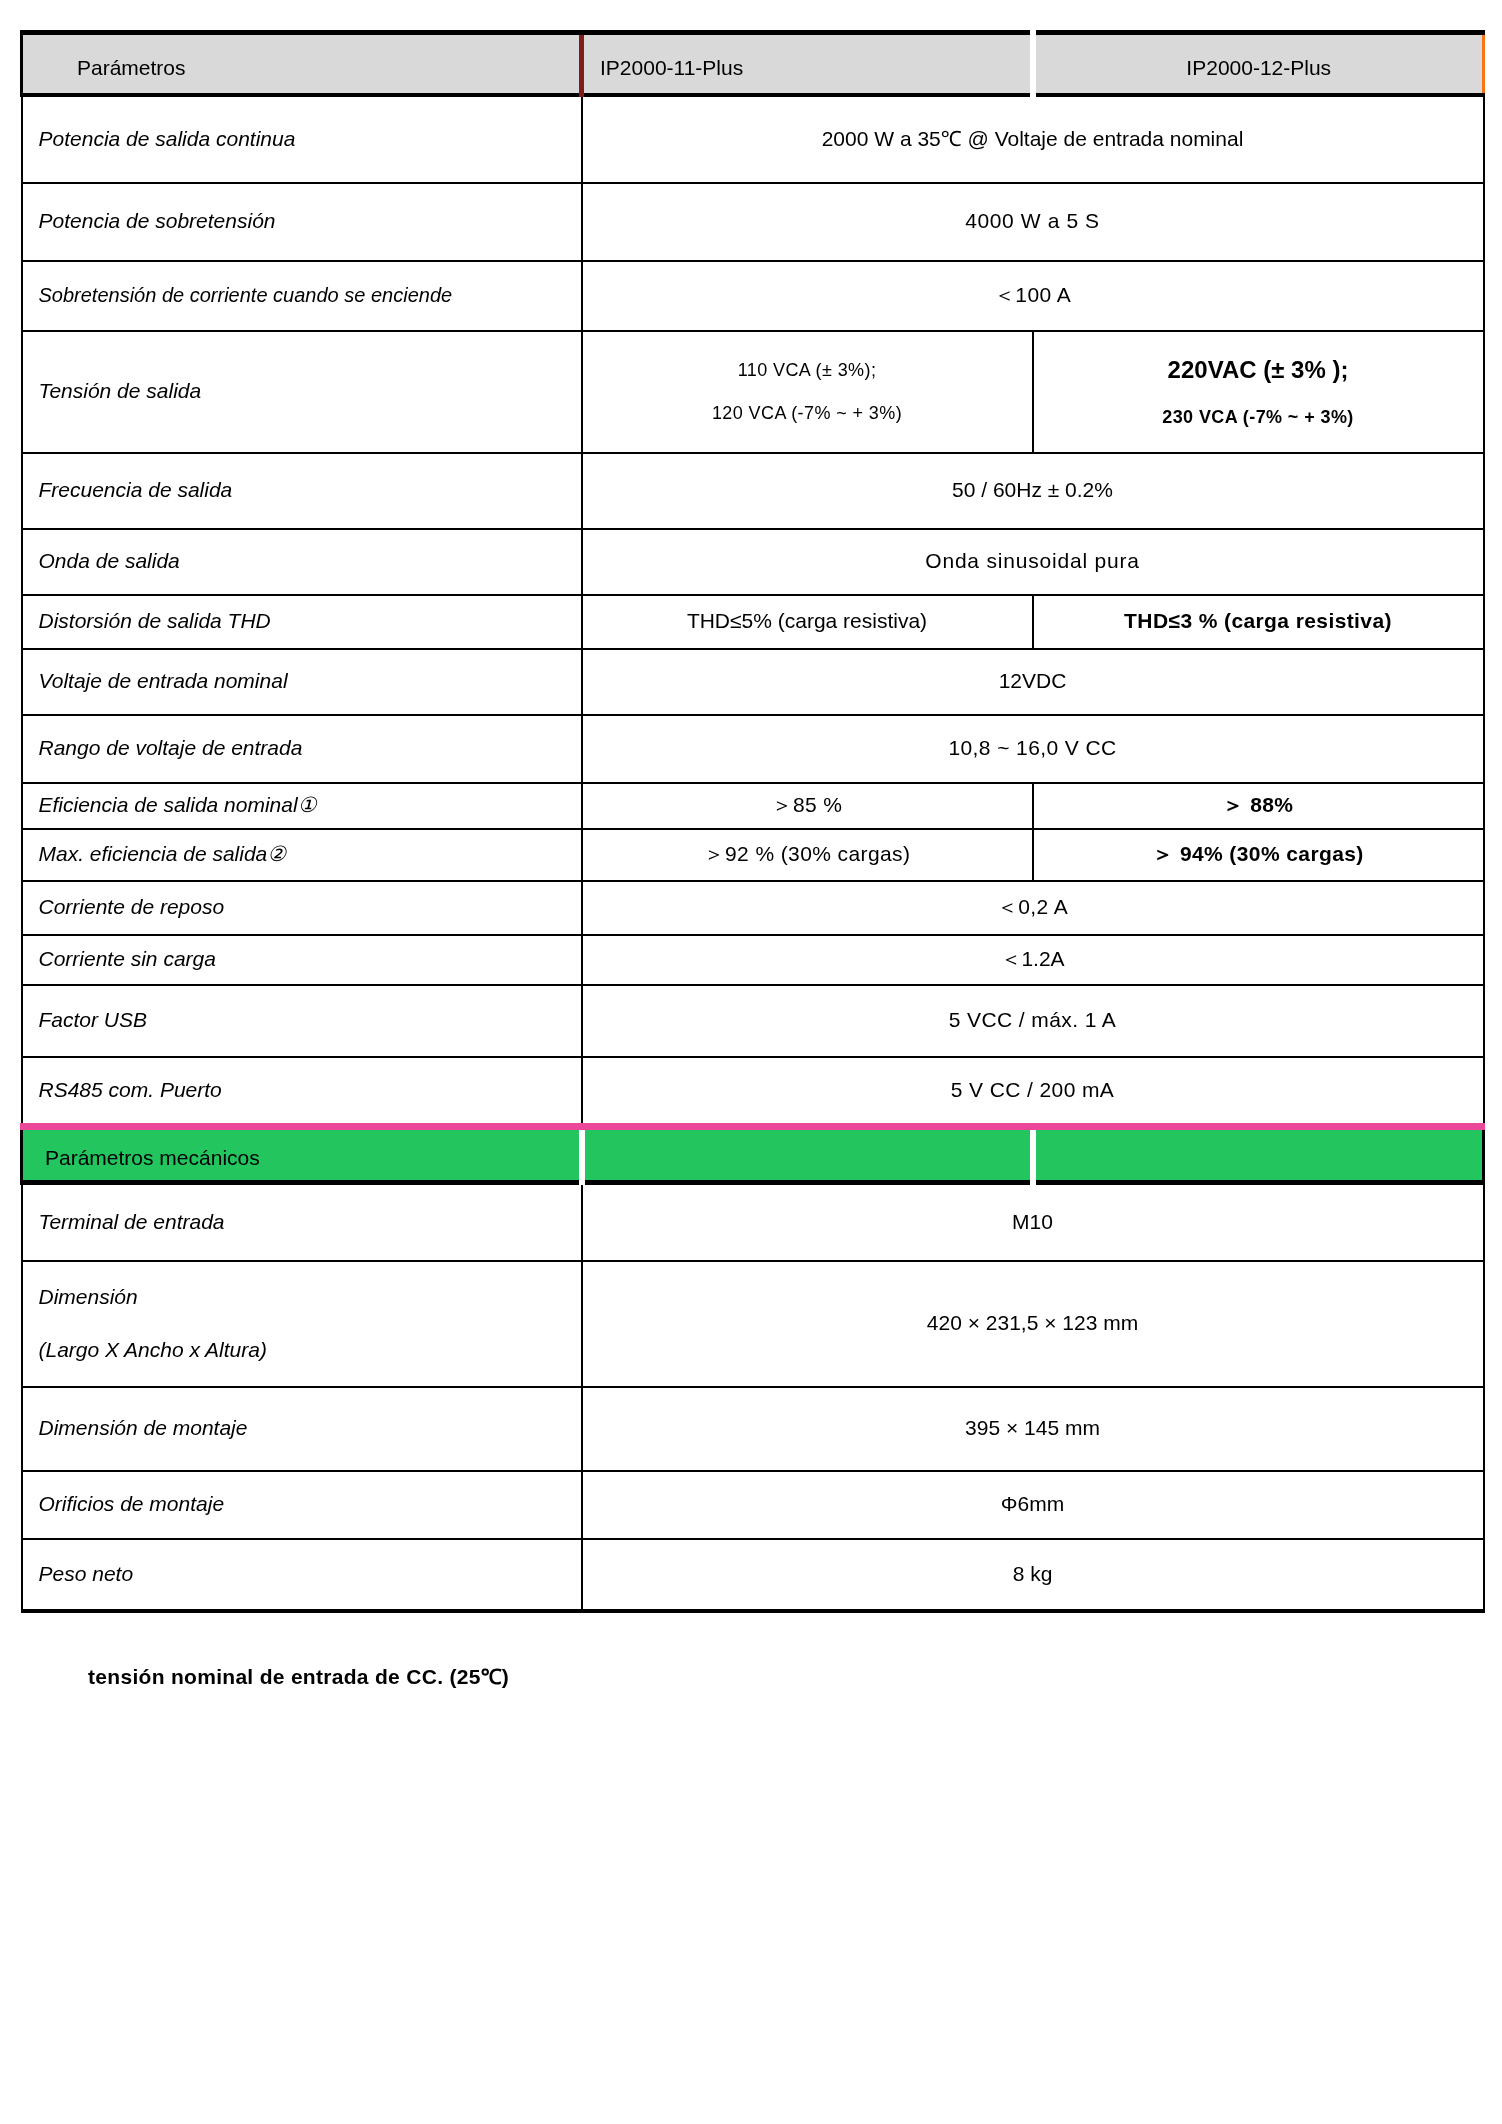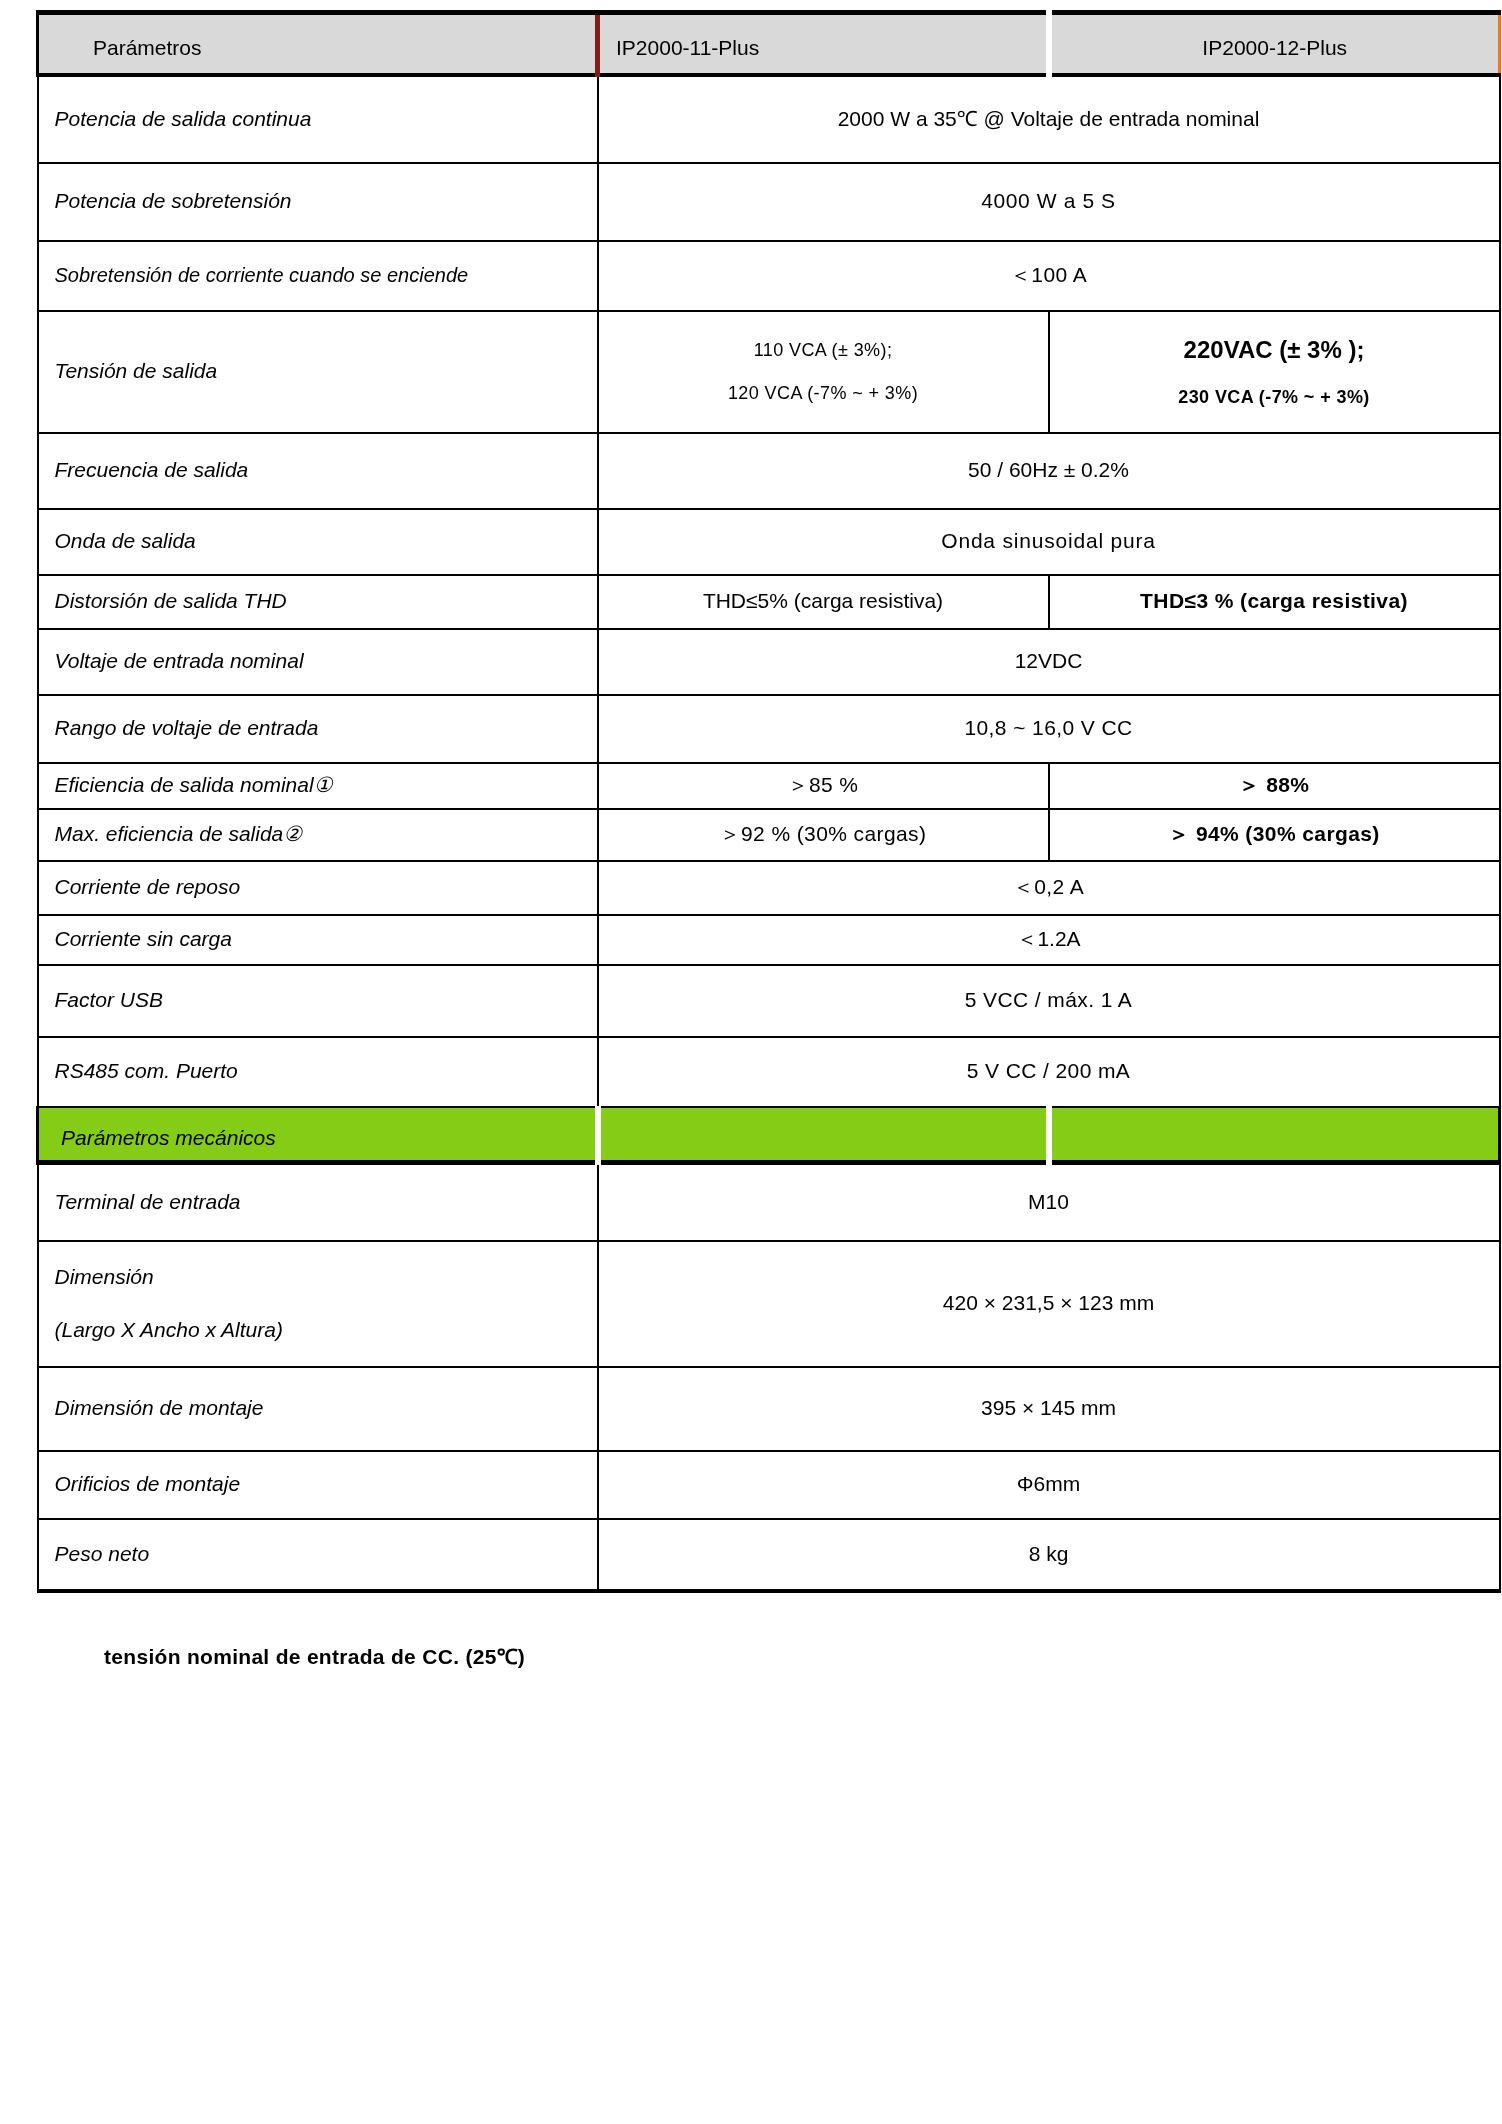--- a/index.html
+++ b/index.html
@@ -21,7 +21,8 @@
     width: 1502px;
     height: 1588px;
     box-sizing: border-box;
-    padding: 10px 20px 0 36px;
+    padding: 10px 20px 0 20px;
+    margin-top: 20px;
   }
 
   table.spec {

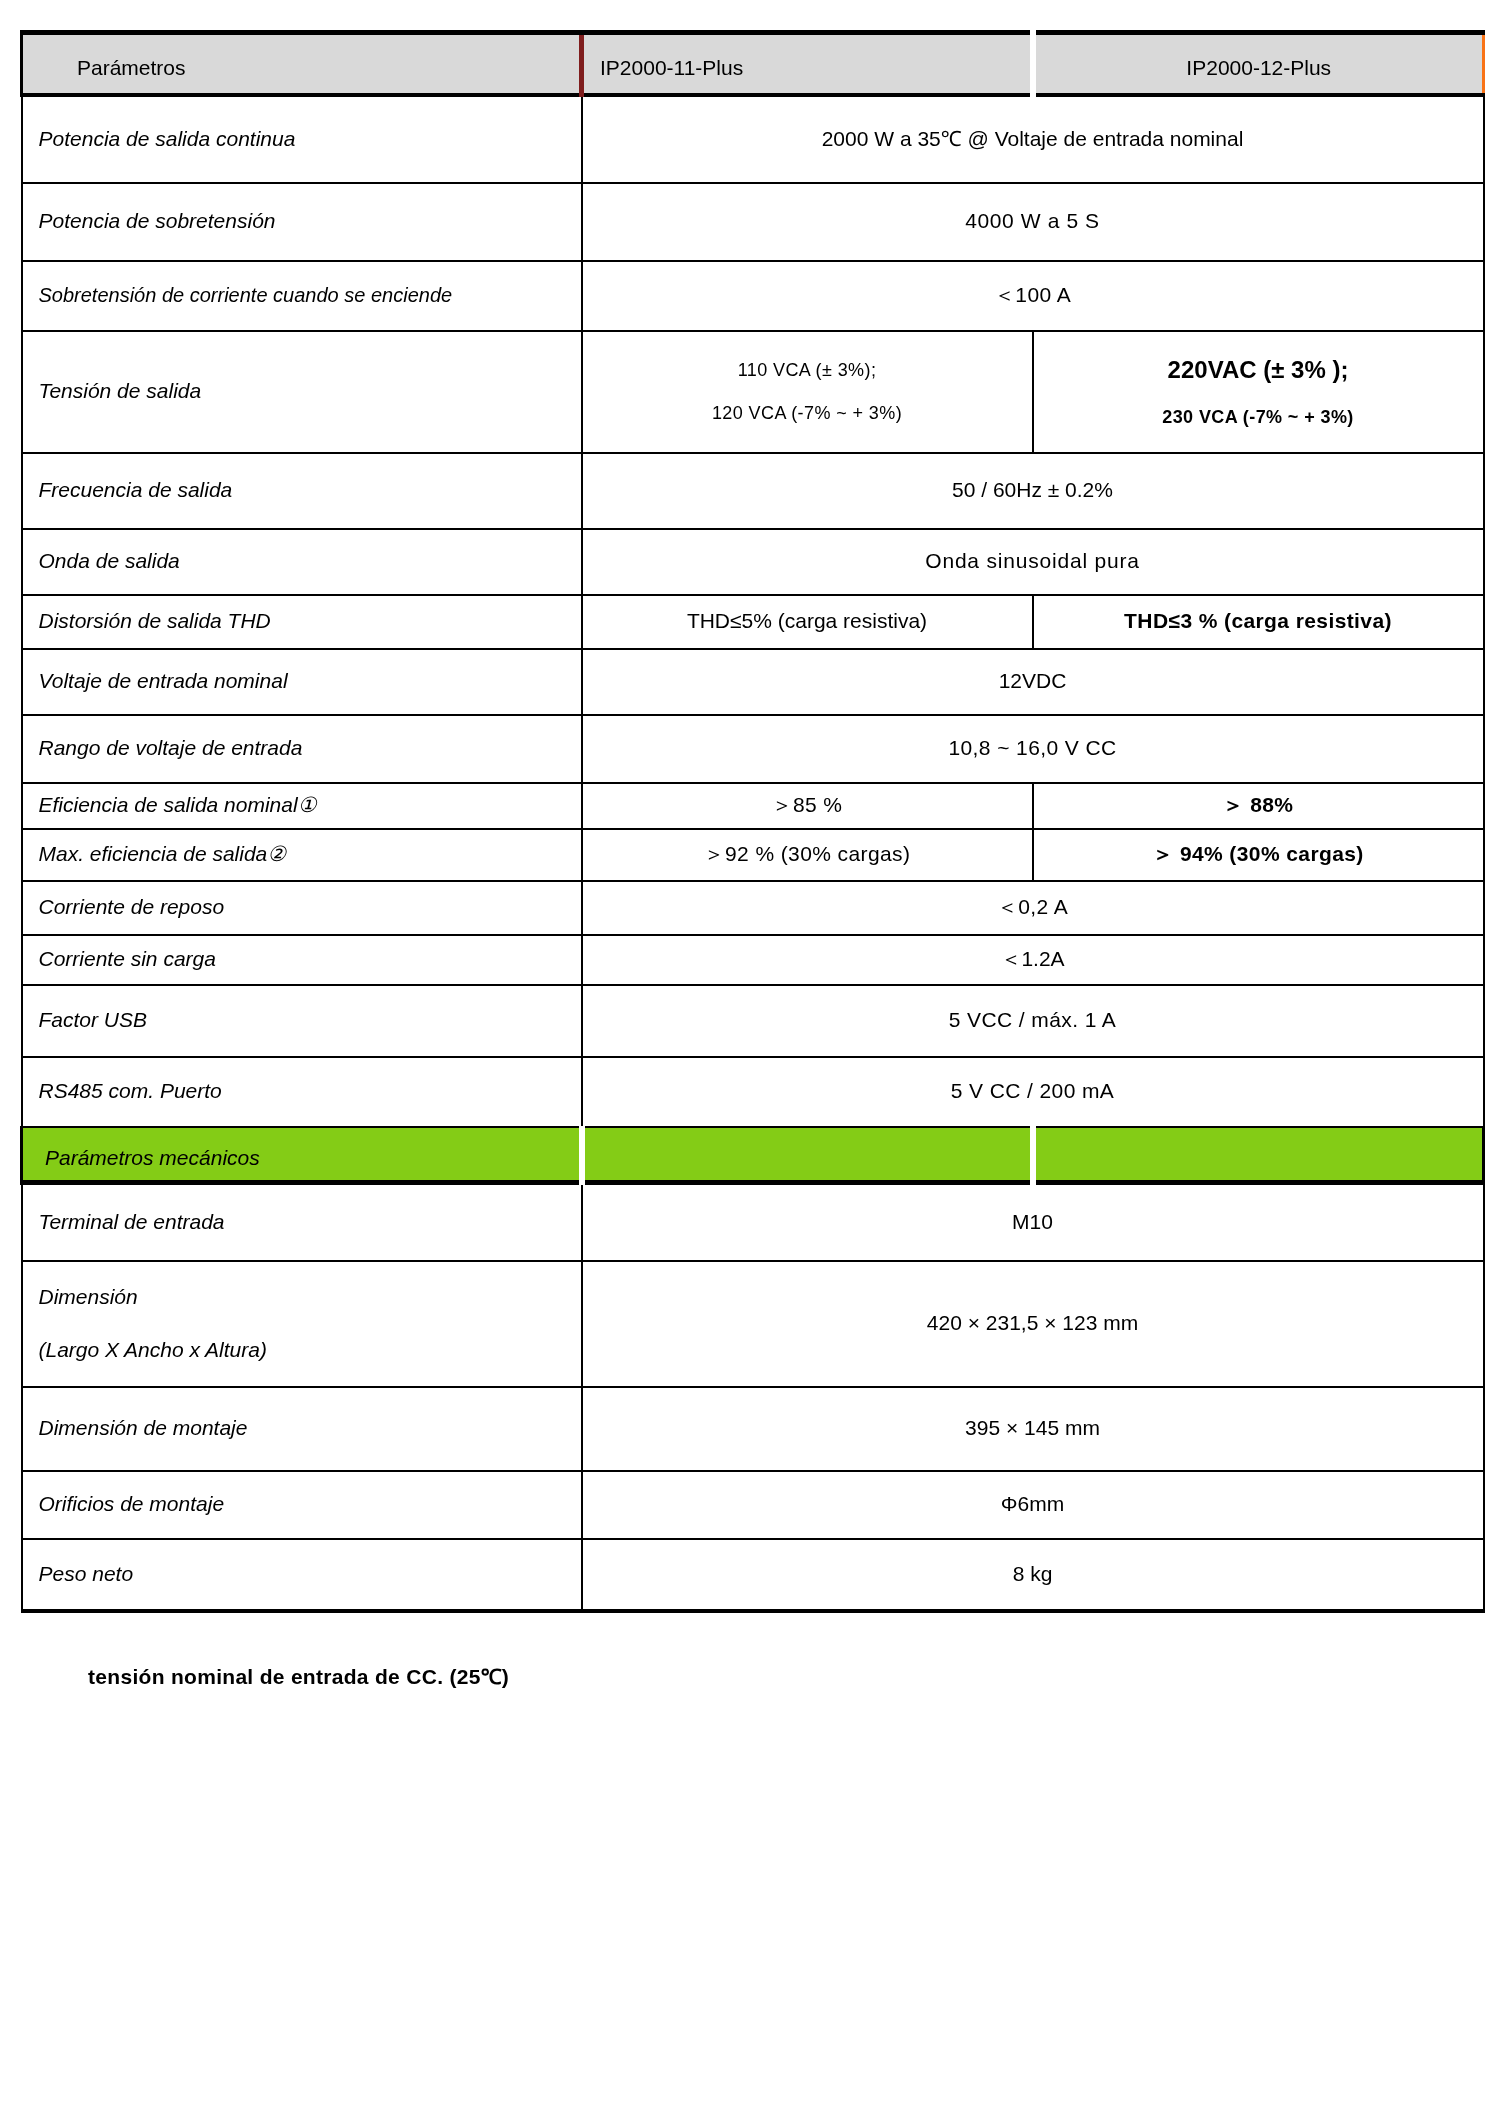--- a/index.html
+++ b/index.html
@@ -78,15 +78,14 @@
 
   
   tr.band td {
-    background: #84cc16;
-    border-top: 1px solid #ec4899;
+    background: #22c55e;
+    border-top: 7px solid #ec4899;
     border-bottom: 5px solid #000000;
     border-left: none;
     border-right: none;
     height: 56px;
     vertical-align: bottom;
     padding-bottom: 8px;
-    font-style: italic;
   }
   tr.band td.b-param {
     border-left: 3px solid #000000;

